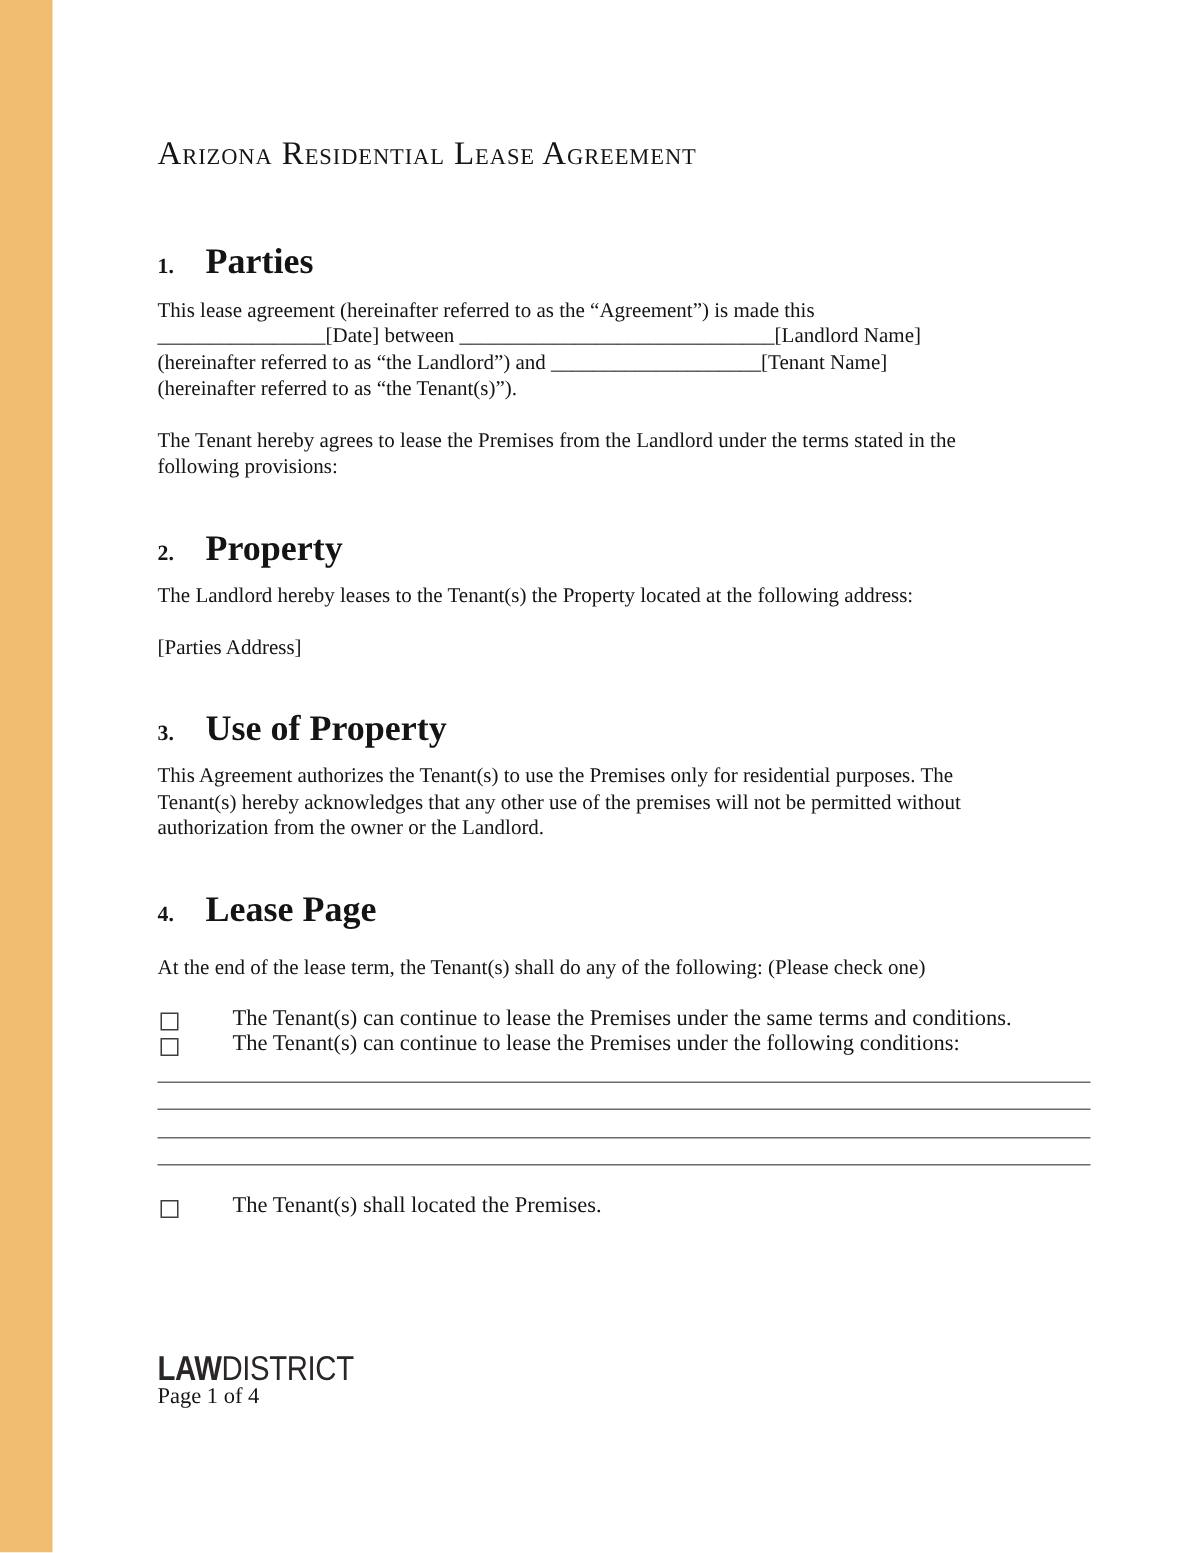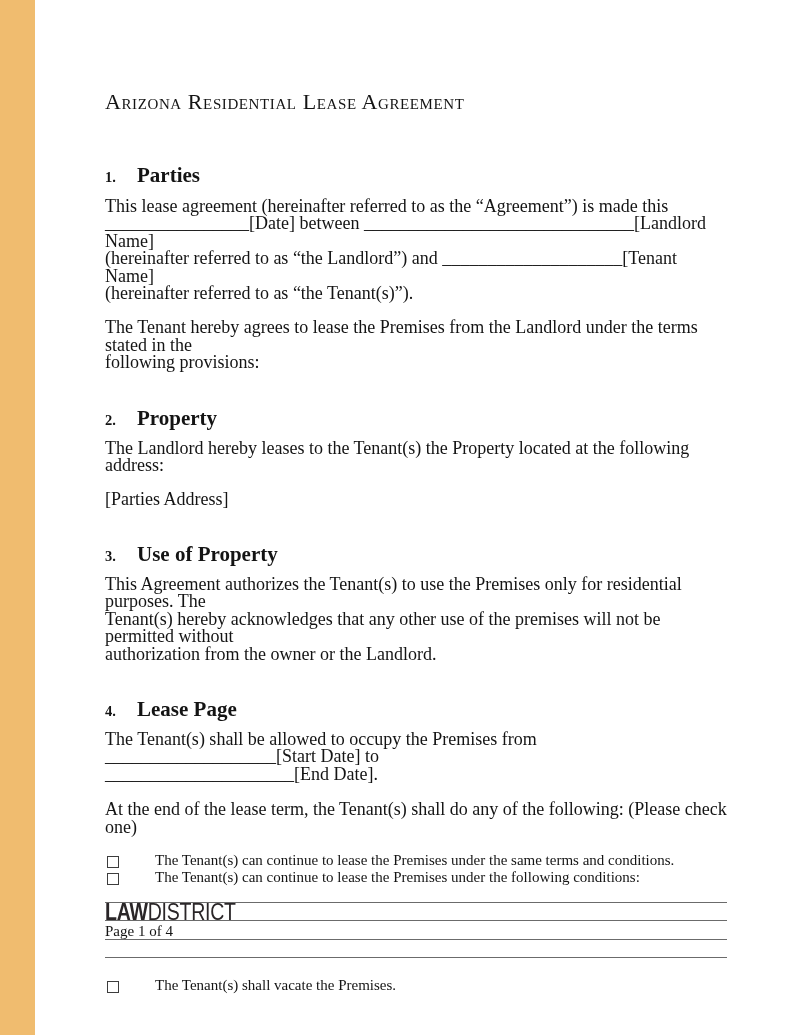--- a/index.html
+++ b/index.html
@@ -18,7 +18,7 @@
   }
   .sec-heading { display:flex; align-items:baseline; }
   .sec-num  { width:32px; flex:none; font-size:14.5px; font-weight:700; }
-  .sec-label{ font-size:21px; line-height:20px; font-weight:700; }
+  .sec-label{ font-size:24px; line-height:20px; font-weight:700; }
 
   .doc-par {
     margin:0; font-size:18px; line-height:17.4px;

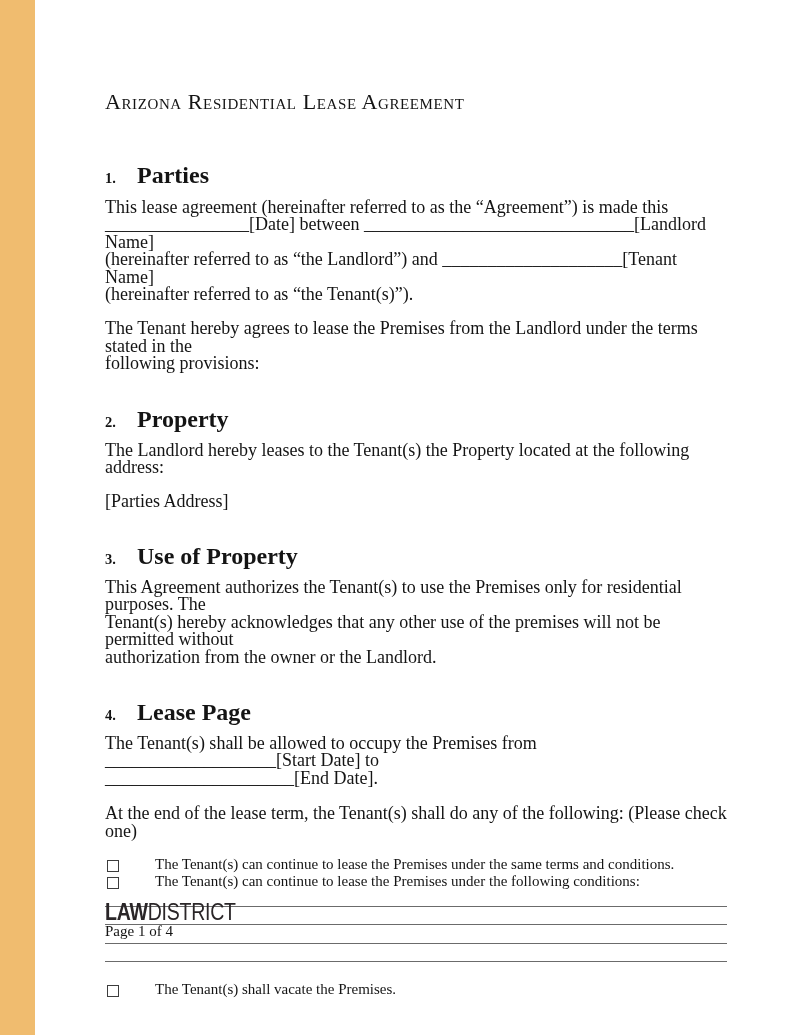--- a/index.html
+++ b/index.html
@@ -21,7 +21,7 @@
   .sec-label{ font-size:24px; line-height:20px; font-weight:700; }
 
   .doc-par {
-    margin:0; font-size:18px; line-height:17.4px;
+    margin:0; font-size:14px; line-height:17.4px;
     white-space:pre-line;
   }
 

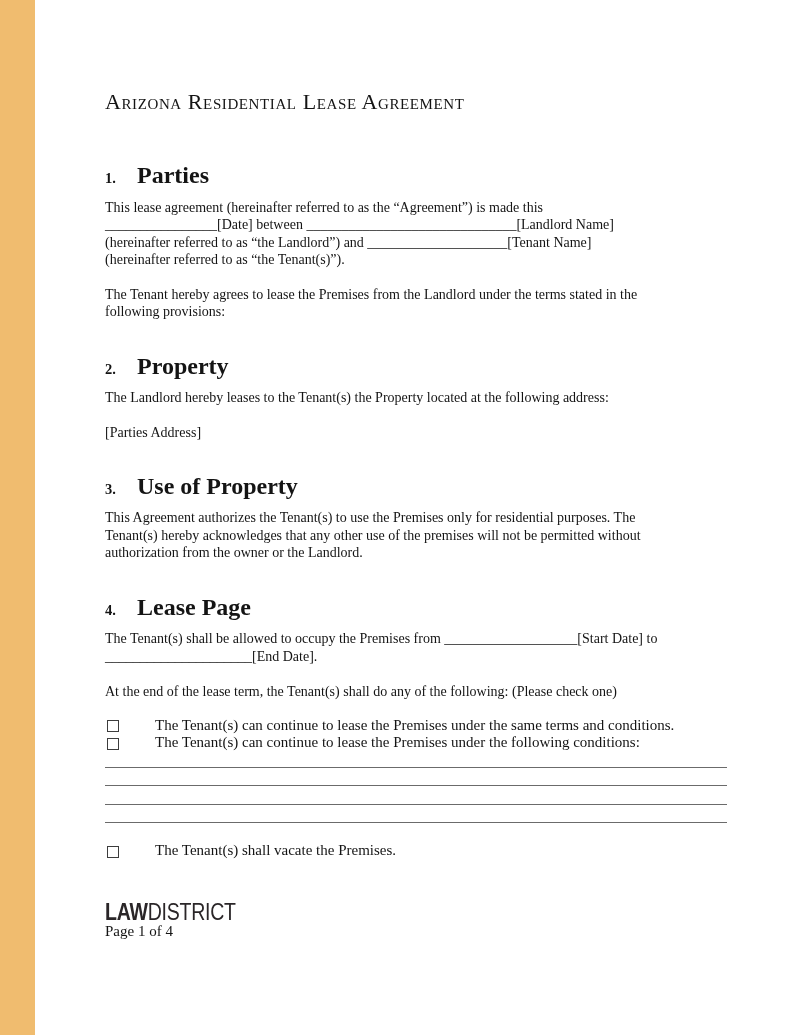--- a/index.html
+++ b/index.html
@@ -87,8 +87,6 @@
     <span class="sec-num">4.</span>
     <span class="sec-label">Lease Page</span>
   </div>
-  <p class="doc-par" style="margin-top:11px;">The Tenant(s) shall be allowed to occupy the Premises from ___________________[Start Date] to
-_____________________[End Date].</p>
   <p class="doc-par" style="margin-top:18px;">At the end of the lease term, the Tenant(s) shall do any of the following: (Please check one)</p>
 
   <div class="opt-row" style="margin-top:16px;">

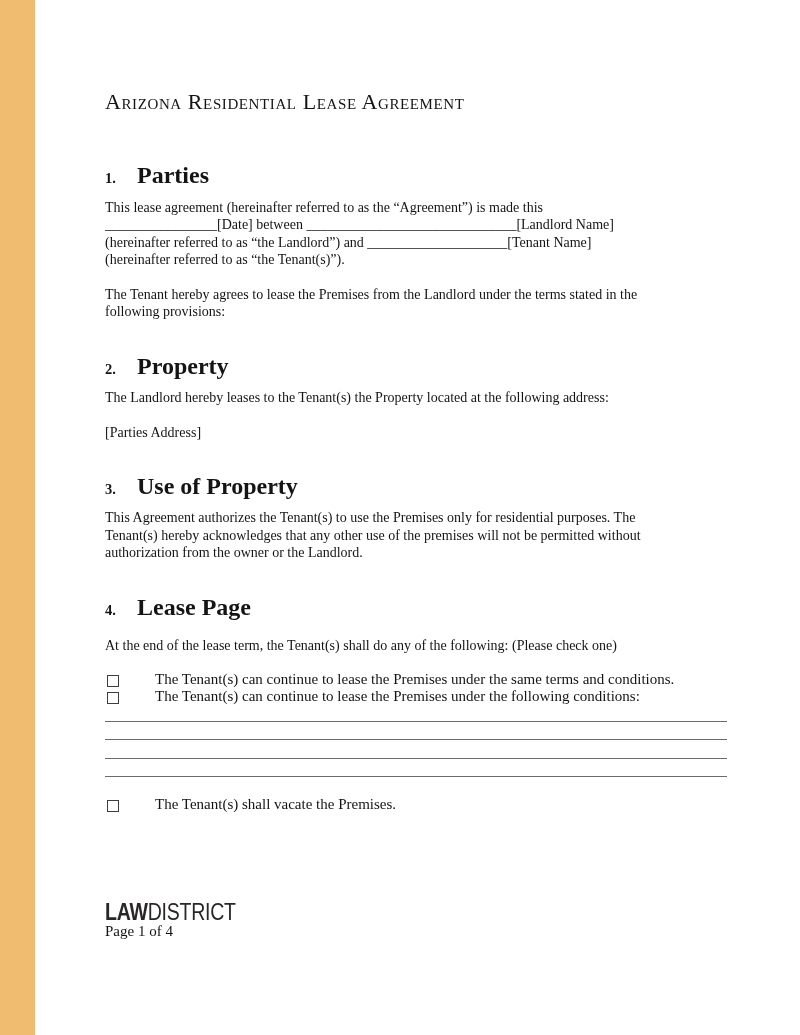--- a/index.html
+++ b/index.html
@@ -107,7 +107,7 @@
 
   <div class="opt-row" style="margin-top:19px;">
     <span class="checkbox"></span>
-    <span>The Tenant(s) shall vacate the Premises.</span>
+    <span>The Tenant(s) shall located the Premises.</span>
   </div>
 
 </div>

